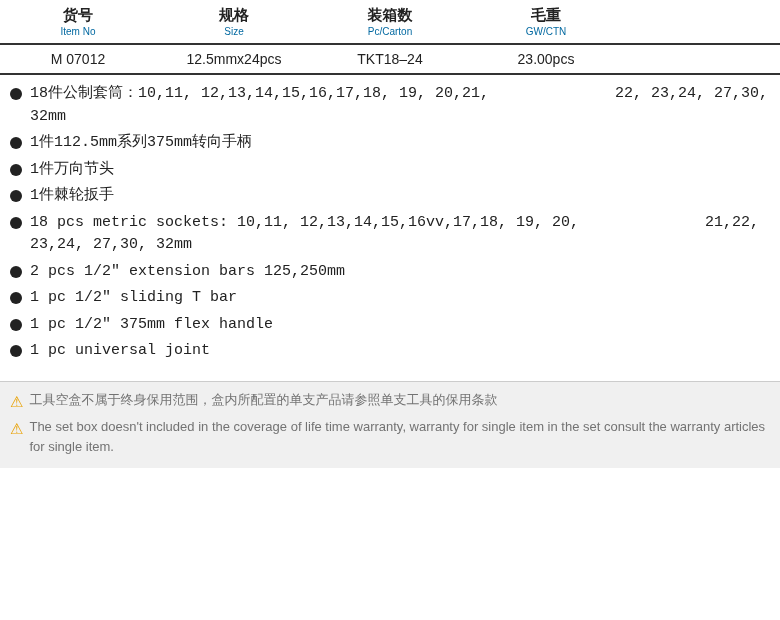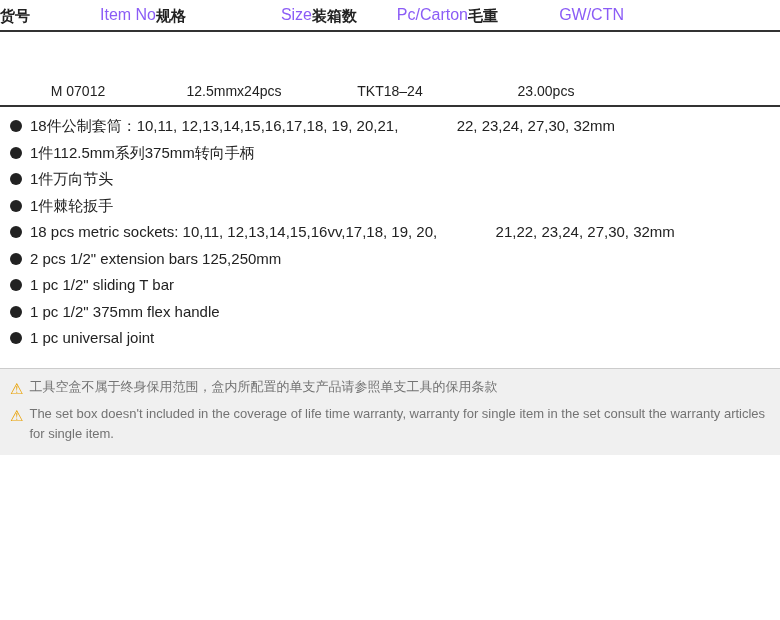--- a/index.html
+++ b/index.html
@@ -21,9 +21,9 @@
     .table-header .col {
       text-align: center;
       display: flex;
-      flex-direction: row;
+      flex-direction: column;
       align-items: center;
-      justify-content: space-between;
+      justify-content: flex-start;
       line-height: 1.4;
     }
     .col-main {

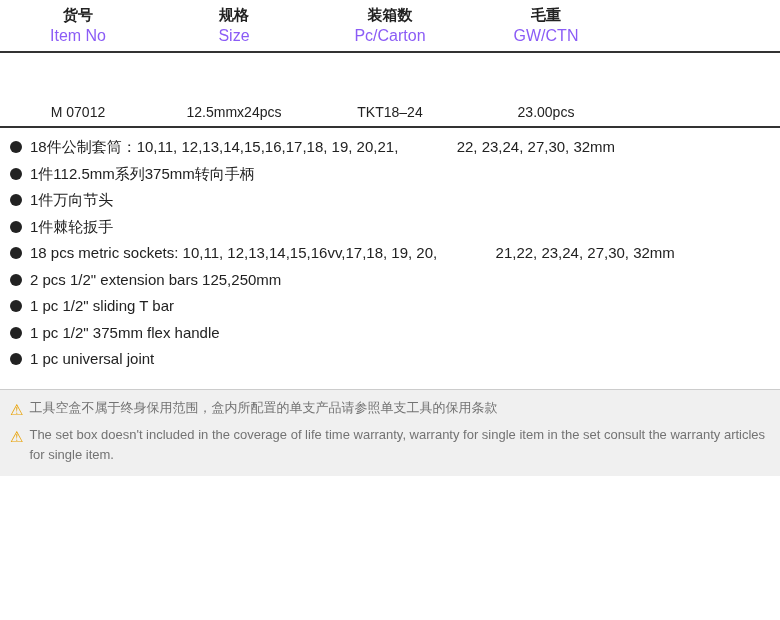--- a/index.html
+++ b/index.html
@@ -32,8 +32,8 @@
       color: #222;
     }
     .col-sub {
-      font-size: 16px;
-      color: #8b5cf6;
+      font-size: 10px;
+      color: #0369a1;
     }
 
     .table-data-row {

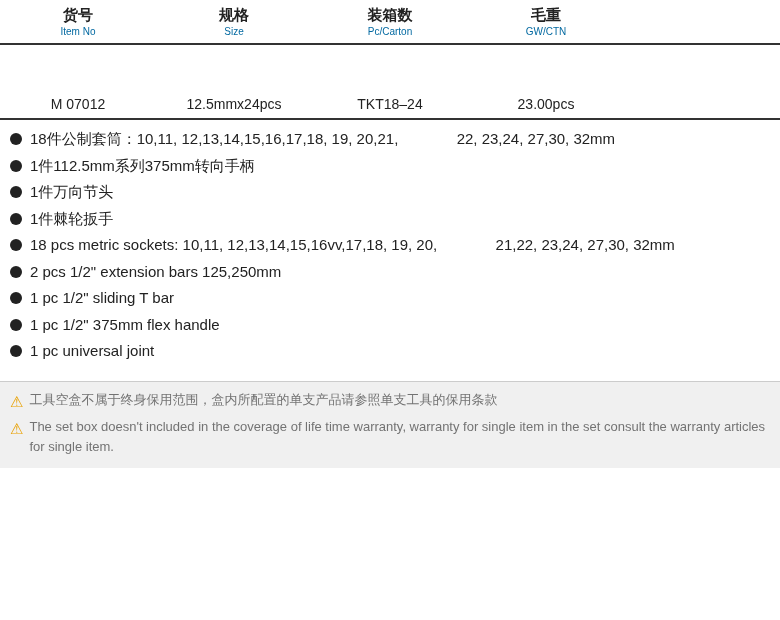--- a/index.html
+++ b/index.html
@@ -41,7 +41,6 @@
       grid-template-columns: 156px 1fr 1fr 1fr 1fr;
       border-bottom: 2px solid #333;
       padding: 6px 0;
-      margin-top: 45px;
     }
     .table-data-row .cell {
       text-align: center;

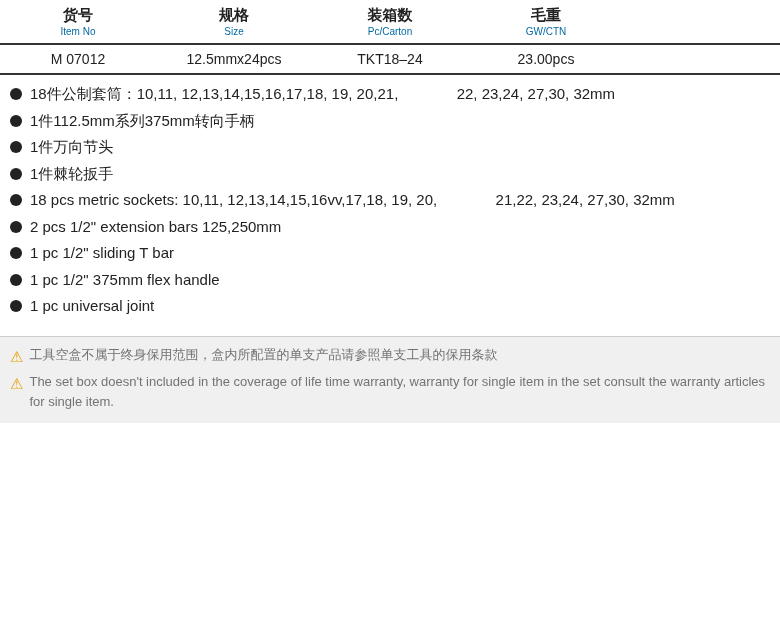--- a/index.html
+++ b/index.html
@@ -50,6 +50,7 @@
 
     .content-area {
       padding: 8px 10px;
+      font-family: Liberation Mono, monospace;
     }
 
     .bullet-list {

